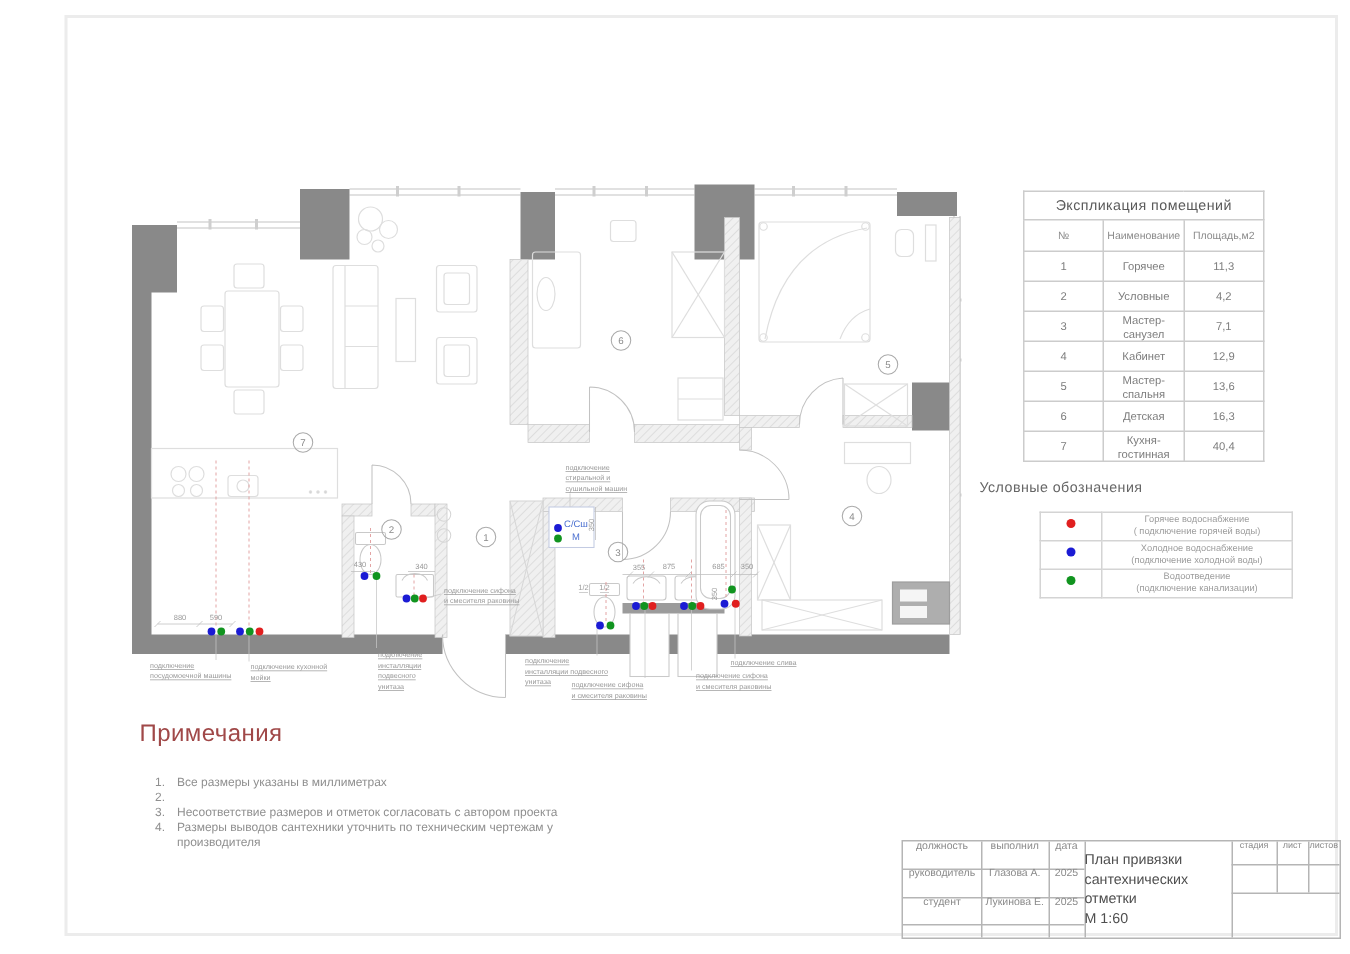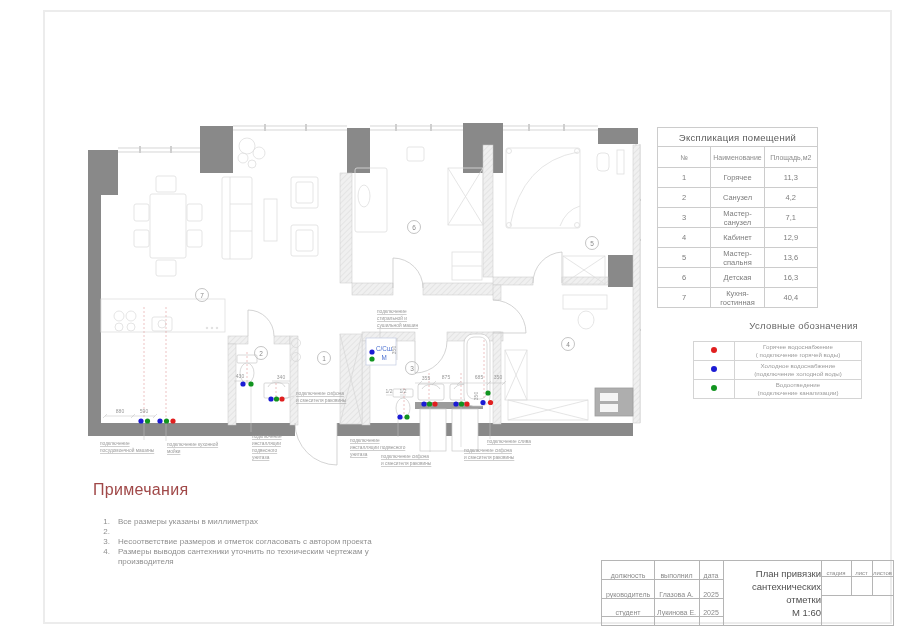--- a/index.html
+++ b/index.html
@@ -9,7 +9,7 @@
   #frame{left:43px;top:10px;width:845px;height:610px;border:2px solid #ececec}
 
   
-  table.expl{position:absolute;left:657px;top:127px;width:161px;border-collapse:collapse;
+  table.expl{position:absolute;left:682px;top:127px;width:161px;border-collapse:collapse;
              table-layout:fixed;font-size:7.5px;color:#7d7d7d}
   .expl td{border:1px solid #ccc;text-align:center;padding:0;height:19px;font-weight:normal}
   .expl td.title{font-size:9.5px;color:#5a5a5a;height:18px;letter-spacing:.3px}

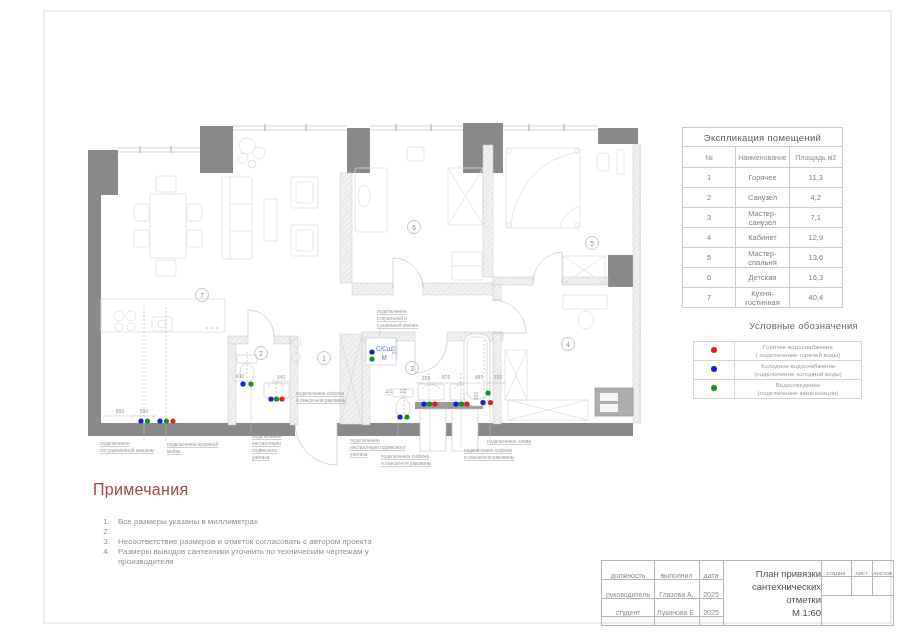--- a/index.html
+++ b/index.html
@@ -400,7 +400,7 @@
       </tr>
   <tr>
         <td>2</td>
-        <td>Санузел</td>
+        <td>Условные</td>
         <td>4,2</td>
       </tr>
   <tr>

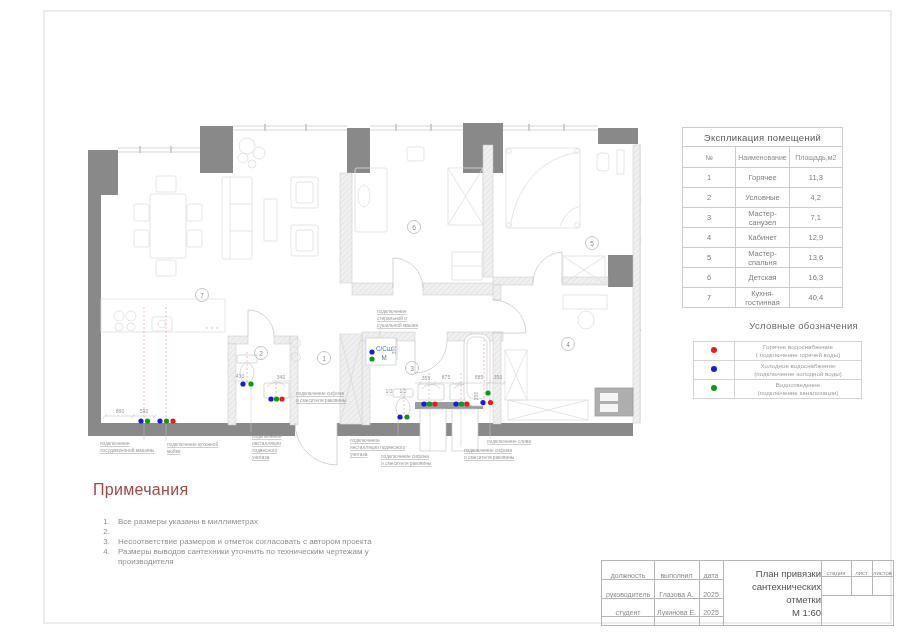--- a/index.html
+++ b/index.html
@@ -16,7 +16,7 @@
   .expl tr.hdr td{height:20px;font-size:7px;color:#8c8c8c}
 
   
-  #legend-title{left:653px;top:320px;width:205px;text-align:right;font-size:9.5px;color:#666;letter-spacing:.3px}
+  #legend-title{left:653px;top:320px;width:205px;text-align:left;font-size:9.5px;color:#666;letter-spacing:.3px}
   table.legend{position:absolute;left:693px;top:341px;width:166px;border-collapse:collapse;
                table-layout:fixed;font-size:6.2px;color:#9c9c9c}
   .legend td{border:1px solid #d4d4d4;height:18px;text-align:center;padding:0;line-height:1.3}

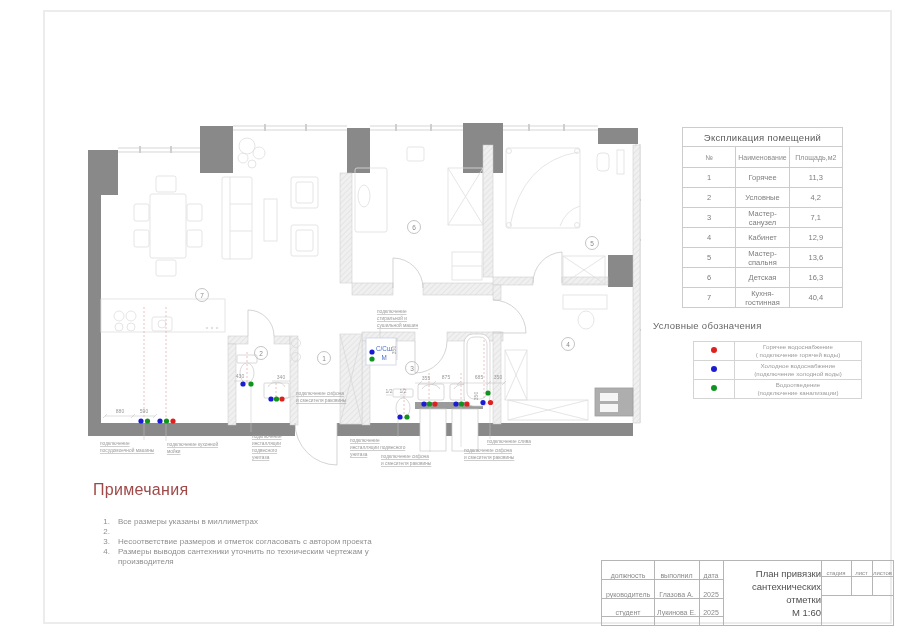--- a/index.html
+++ b/index.html
@@ -30,7 +30,7 @@
   
   #tblock{left:601px;top:560px;width:291px;height:64px;border:1px solid #b5b5b5;font-size:7px;color:#8a8a8a}
   .vline,.hline{position:absolute;background:#b5b5b5}
-  .tcell{position:absolute;display:flex;align-items:flex-end;justify-content:center;text-align:center;overflow:hidden}
+  .tcell{position:absolute;display:flex;align-items:flex-start;justify-content:center;text-align:center;overflow:hidden}
   #tb-title{font-size:9.5px;line-height:13px;color:#4f4f4f}
 
   svg text{font-family:"Liberation Sans",sans-serif}

